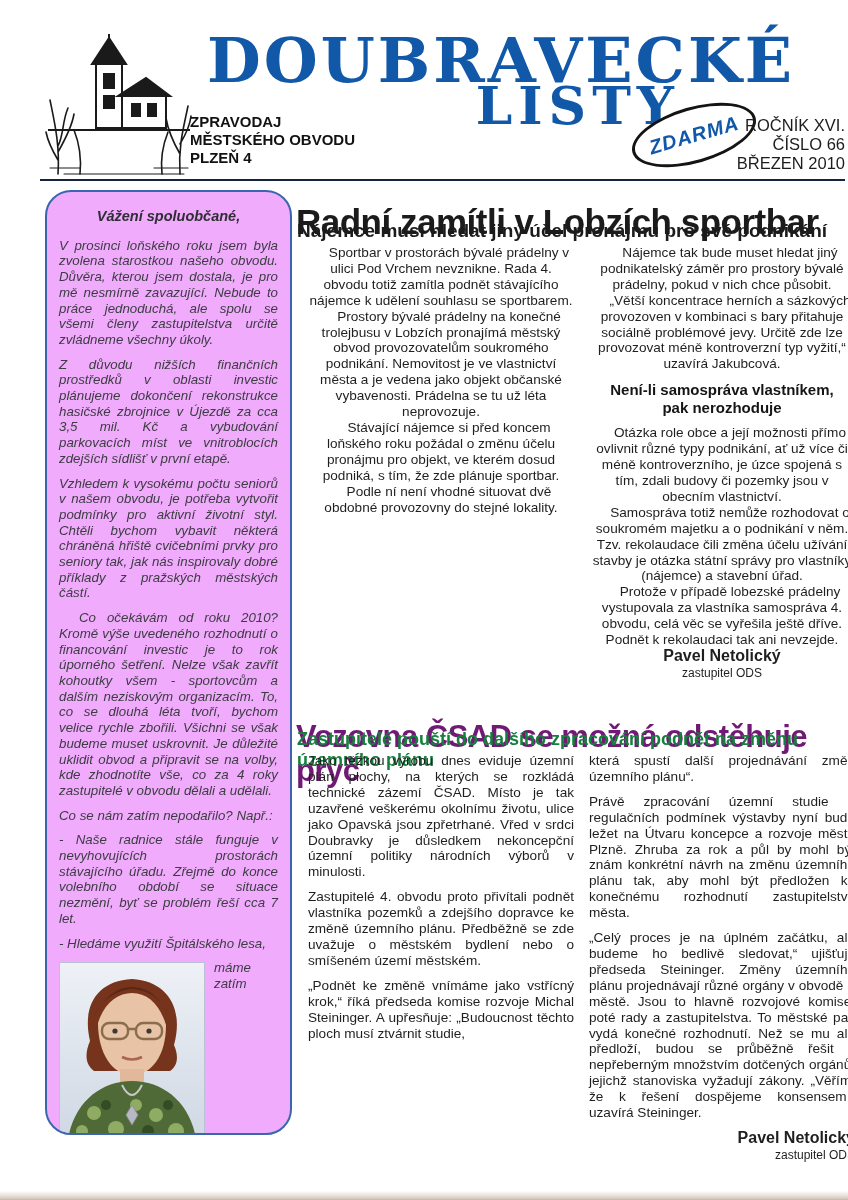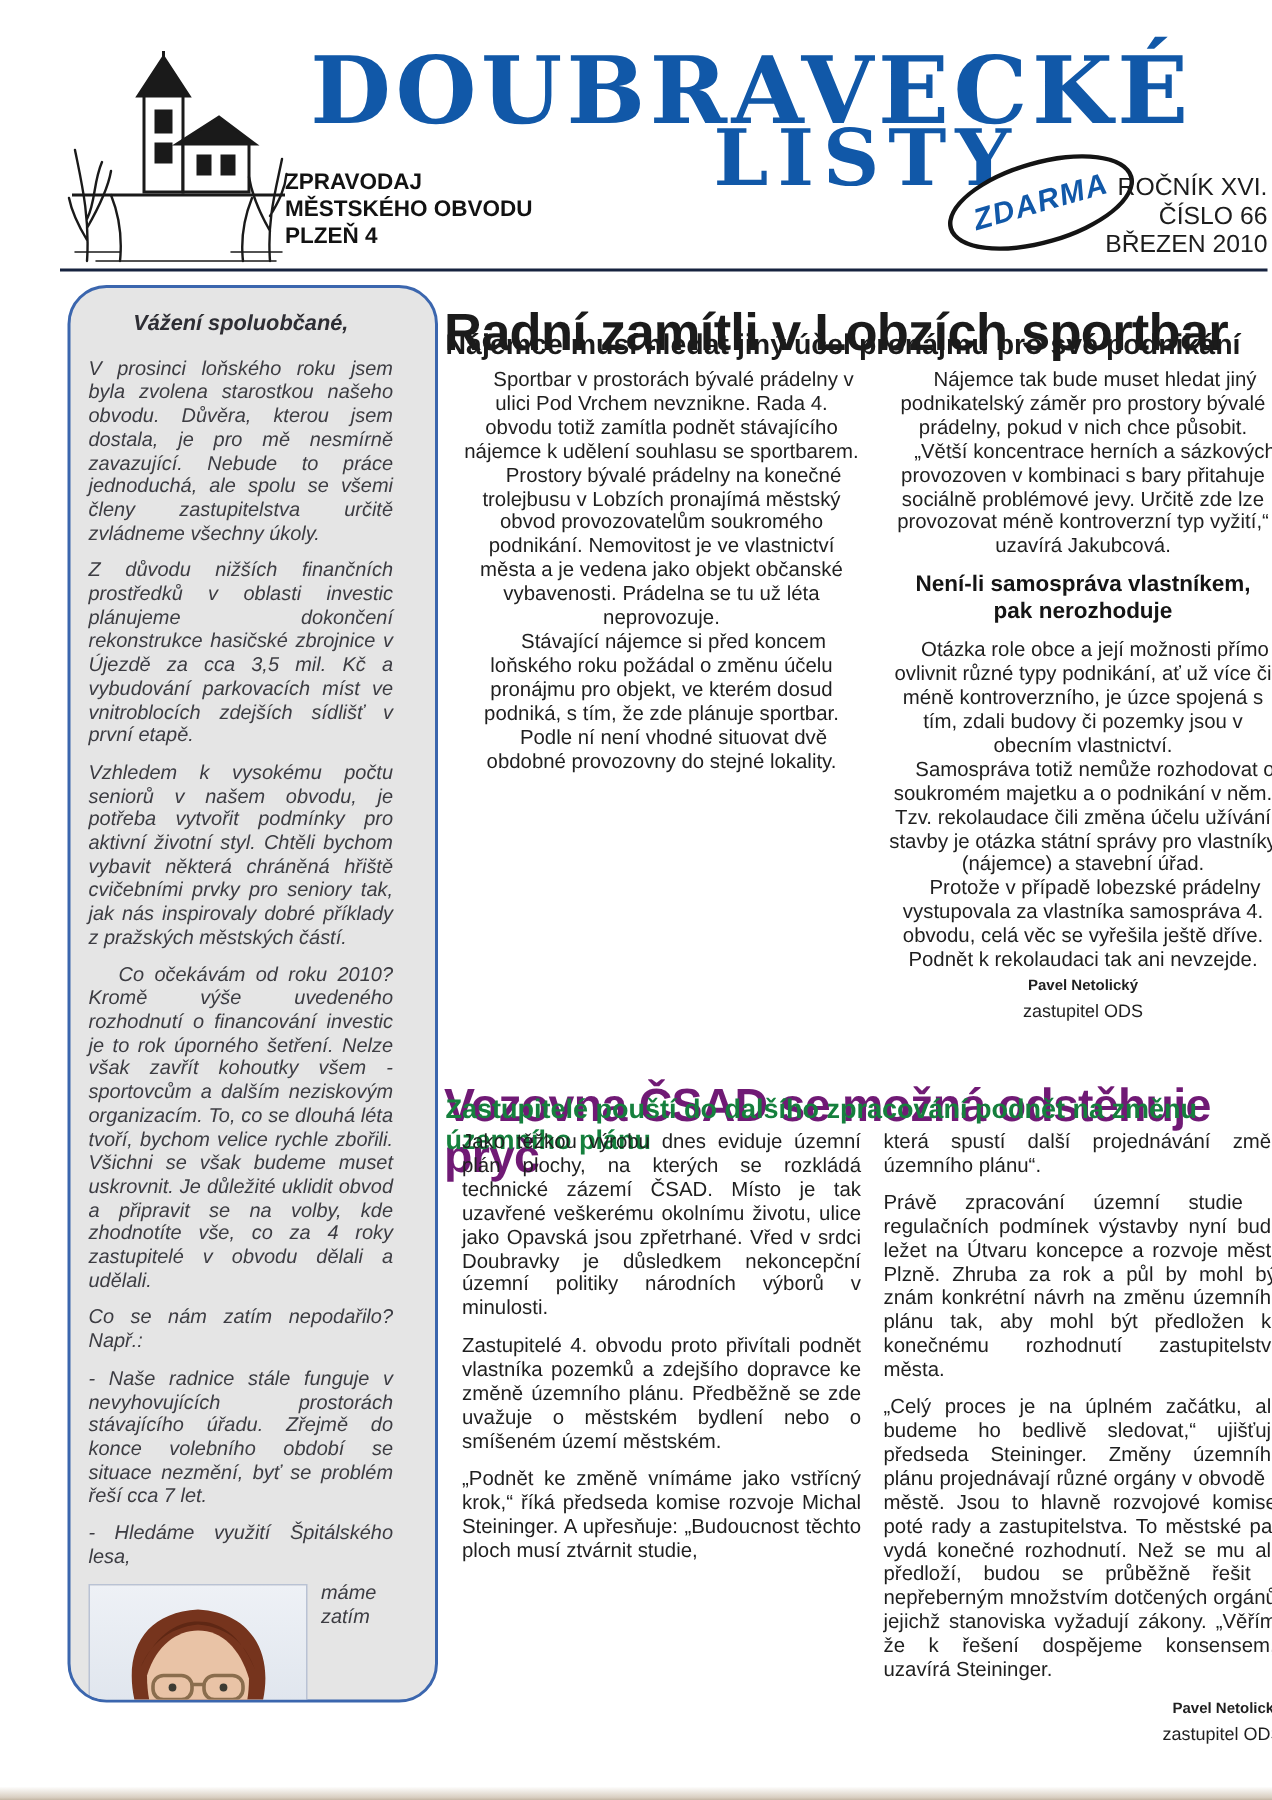--- a/index.html
+++ b/index.html
@@ -39,7 +39,7 @@
   .letterbox{
     position:absolute;left:45px;top:190px;width:247px;height:945px;
     box-sizing:border-box;border:2.5px solid #3b66ae;border-radius:26px;
-    background:#e5e5e5;padding:13px 28px 10px 12px;overflow:hidden;
+    background:#f0abfc;padding:13px 12px 10px 12px;overflow:hidden;
     font-style:italic;font-size:13.3px;line-height:15.7px;color:#3c3c42;
   }
   .letterbox .salut{font-weight:bold;text-align:center;font-size:14.5px;margin:4px 0 13px 0;color:#2e2e34;}

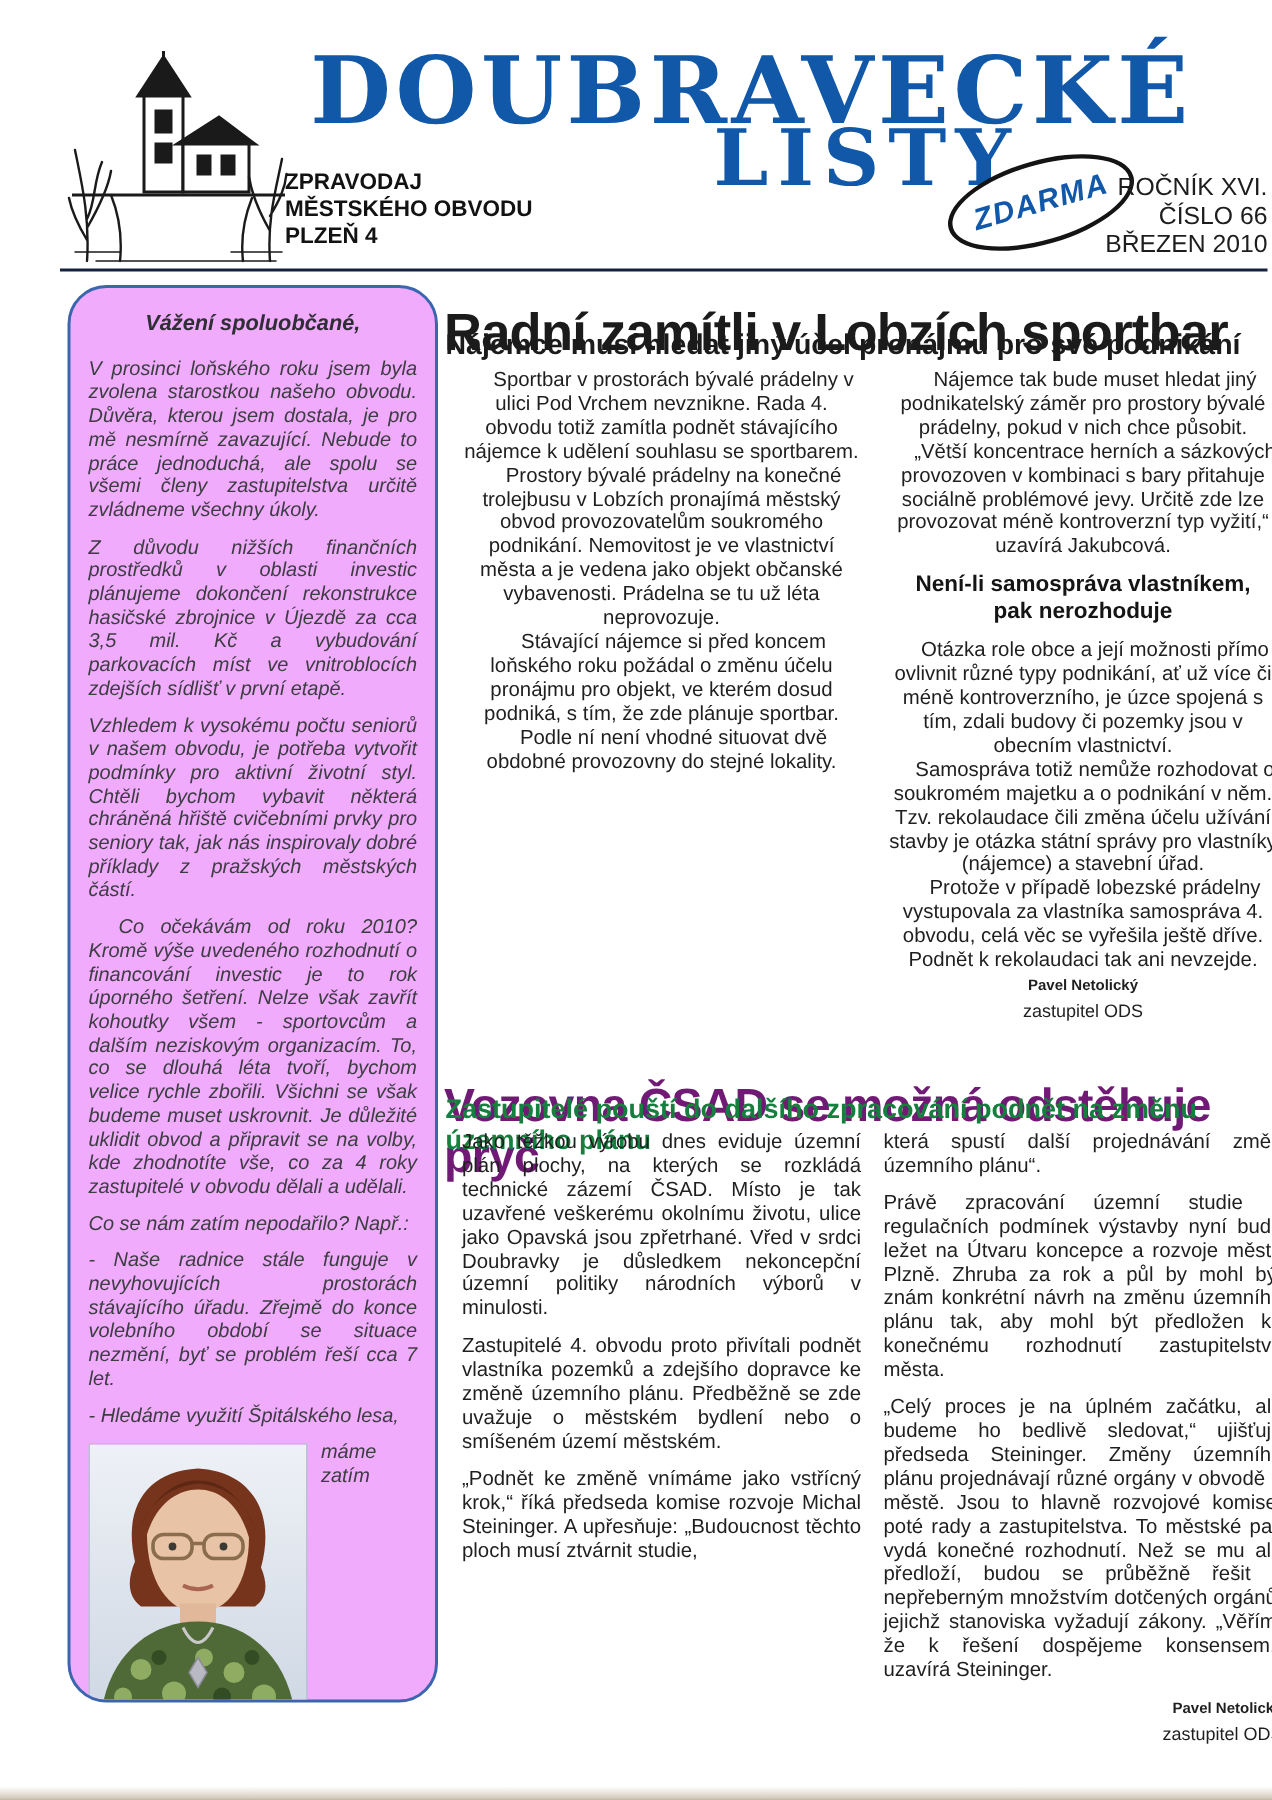--- a/index.html
+++ b/index.html
@@ -63,7 +63,7 @@
   .subhead{font-weight:bold;text-align:center;text-indent:0 !important;
     font-size:15px;line-height:18px;margin:9px 0 8px 0 !important;color:#151515;}
   .sig{text-align:right;margin-top:3px;text-indent:0 !important;}
-  .sig .nm{font-weight:bold;font-size:10px;}
+  .sig .nm{font-weight:bold;font-size:16px;}
   .sig .rl{font-size:12px;}
   .a2-head{position:absolute;left:296px;top:694px;width:552px;font-weight:bold;
     font-size:31px;line-height:34px;letter-spacing:-0.5px;color:#701a75;}

